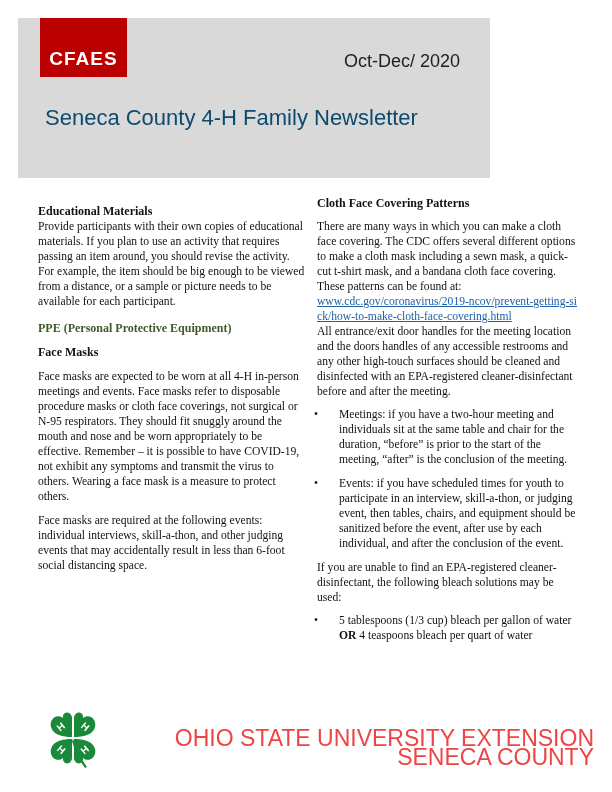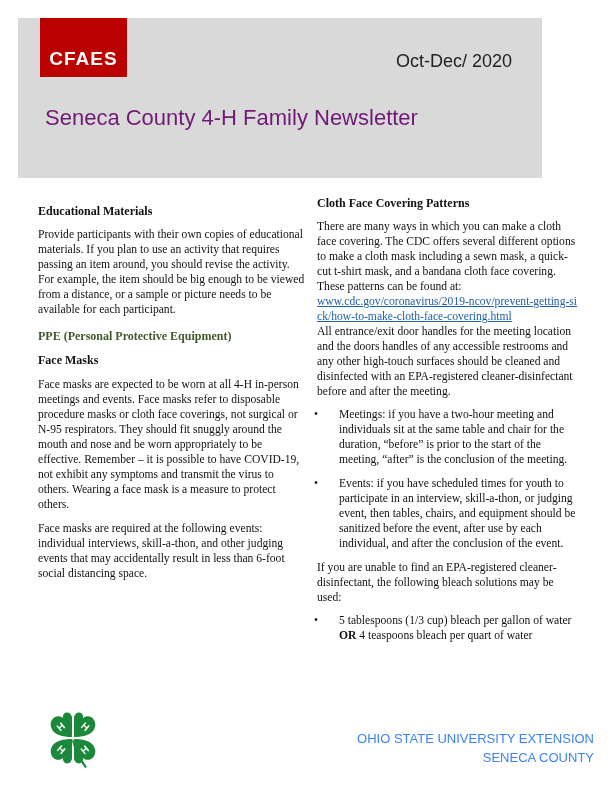--- a/index.html
+++ b/index.html
@@ -5,7 +5,7 @@
   html, body { margin: 0; padding: 0; background: #ffffff; }
   body { width: 612px; height: 792px; position: relative; overflow: hidden;
          font-family: "Liberation Serif", serif; color: #111; }
-  .header-band { position: absolute; left: 18px; top: 18px; width: 524px; height: 160px; background: #d9d9d9; }
+  .header-band { position: absolute; left: 18px; top: 18px; width: 472px; height: 160px; background: #d9d9d9; }
   .logo { position: absolute; left: 22px; top: 0; width: 87px; height: 59px; background: #bb0000;
           color: #fff; font-family: "Liberation Sans", sans-serif; font-weight: bold; font-size: 19px;
           letter-spacing: 1px; display: flex; align-items: flex-end; justify-content: center; padding-bottom: 0; box-sizing: border-box; }

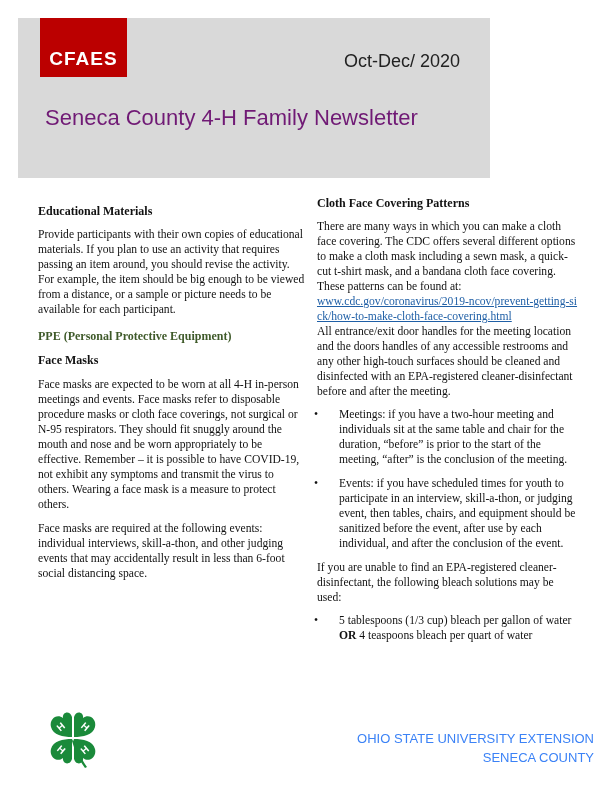--- a/index.html
+++ b/index.html
@@ -11,7 +11,7 @@
           letter-spacing: 1px; display: flex; align-items: flex-end; justify-content: center; padding-bottom: 0; box-sizing: border-box; }
   .logo span { position: absolute; top: 30px; left: 0; width: 100%; text-align: center; }
   .date { position: absolute; right: 30px; top: 33px; font-family: "Liberation Sans", sans-serif; font-size: 18px; color: #222; }
-  .title { position: absolute; left: 27px; top: 87px; font-family: "Liberation Sans", sans-serif; font-size: 22px; color: #701a75; white-space: nowrap; }
+  .title { position: absolute; left: 27px; top: 87px; font-family: "Liberation Sans", sans-serif; font-size: 22px; color: #0c4a6e; white-space: nowrap; }
 
   .col { position: absolute; font-size: 11.6px; line-height: 15px; }
   .col-left { left: 38px; top: 204px; width: 268px; }

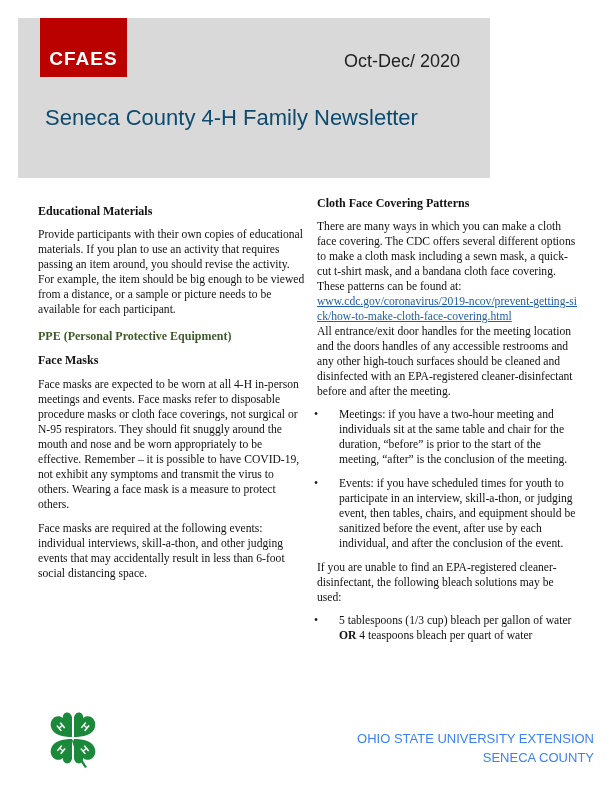--- a/index.html
+++ b/index.html
@@ -41,7 +41,7 @@
 
 <div class="col col-left">
   <h3>Educational Materials</h3>
-  <p class="mb-sec" style="margin-top:8px">Provide participants with their own copies of educational materials. If you plan to use an activity that requires passing an item around, you should revise the activity. For example, the item should be big enough to be viewed from a distance, or a sample or picture needs to be available for each participant.</p>
+  <p class="mb-sec" style="">Provide participants with their own copies of educational materials. If you plan to use an activity that requires passing an item around, you should revise the activity. For example, the item should be big enough to be viewed from a distance, or a sample or picture needs to be available for each participant.</p>
   <h3 class="green" style="margin-top:12px">PPE (Personal Protective Equipment)</h3>
   <h3 style="margin-top:9px">Face Masks</h3>
   <p style="margin-top:9px">Face masks are expected to be worn at all 4-H in-person meetings and events. Face masks refer to disposable procedure masks or cloth face coverings, not surgical or N-95 respirators. They should fit snuggly around the mouth and nose and be worn appropriately to be effective. Remember – it is possible to have COVID-19, not exhibit any symptoms and transmit the virus to others.  Wearing a face mask is a measure to protect others.</p>

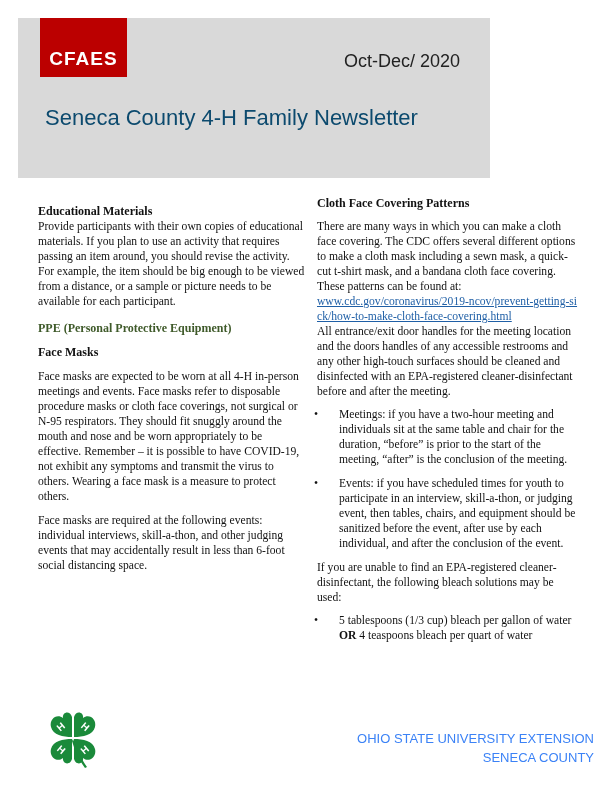--- a/index.html
+++ b/index.html
@@ -25,7 +25,7 @@
   li { position: relative; padding-left: 22px; margin-bottom: 9px; }
   li .bullet { position: absolute; left: -3px; top: 0; }
   .footer-org { position: absolute; right: 18px; top: 729px; text-align: right; font-family: "Liberation Sans", sans-serif;
-                font-size: 13px; line-height: 19px; color: #3b82f6; }
+                font-size: 23px; line-height: 19px; color: #ef4444; }
   .clover { position: absolute; left: 45px; top: 709px; width: 56px; height: 60px; }
 </style>
 </head>

